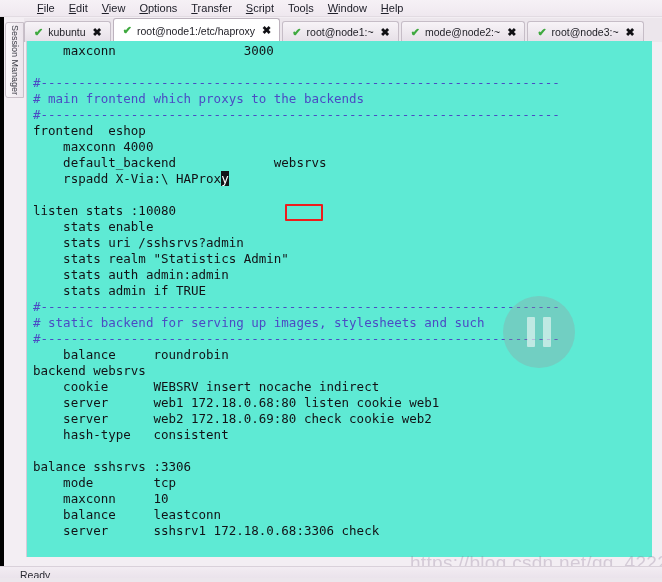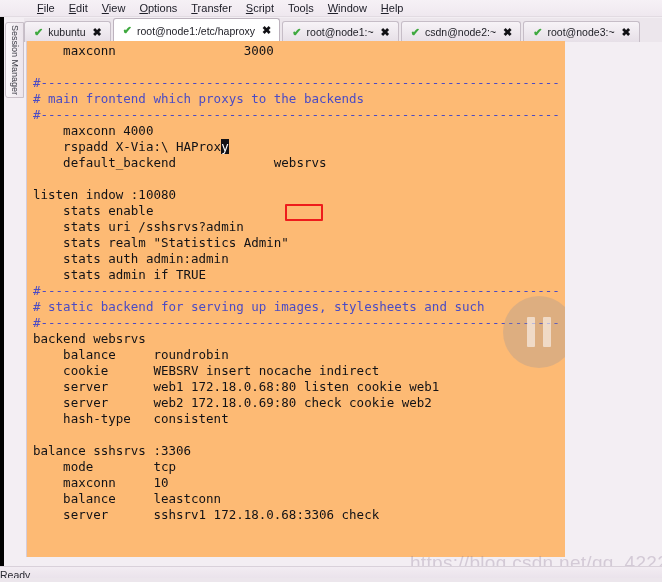--- a/index.html
+++ b/index.html
@@ -233,7 +233,7 @@
       </div>
       <div class="tab">
         <span class="check">✔</span>
-        <span>csdn@node2:~</span>
+        <span>mode@node2:~</span>
         <span class="close">✖</span>
       </div>
       <div class="tab">

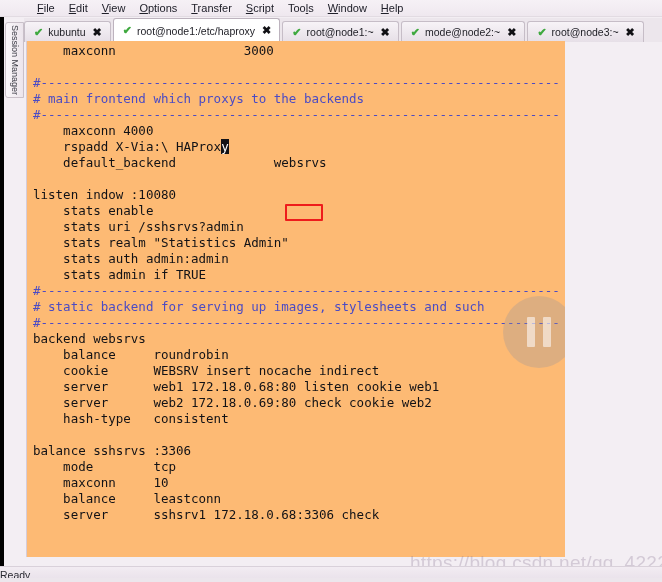--- a/index.html
+++ b/index.html
@@ -107,8 +107,8 @@
   .terminal {
     position: absolute;
     left: 26px; top: 41px;
-    width: 539px; height: 516px;
-    background: #fdba74;
+    width: 626px; height: 516px;
+    background: #5eead4;
     border-left: 1px solid #d5ccd8;
     box-sizing: border-box;
     overflow: hidden;

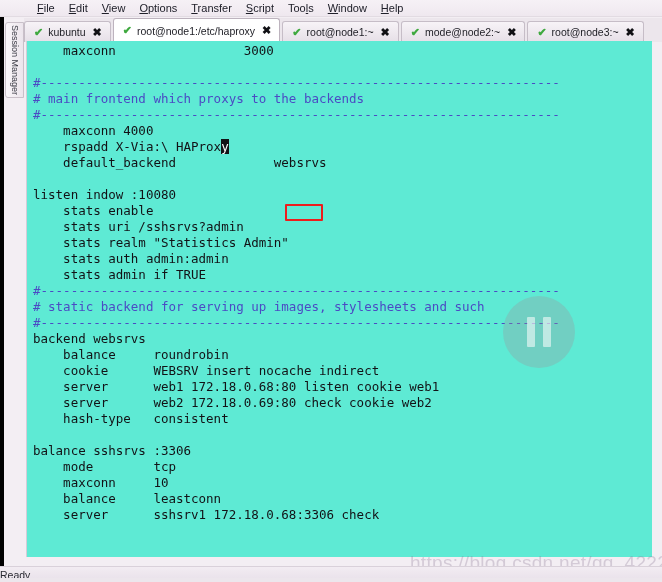--- a/index.html
+++ b/index.html
@@ -250,6 +250,7 @@
         <div class="line comment">#---------------------------------------------------------------------</div>
         <div class="line comment"># main frontend which proxys to the backends</div>
         <div class="line comment">#---------------------------------------------------------------------</div>
+        <div class="line">frontend  eshop</div>
         <div class="line">    maxconn 4000</div>
         <div class="line"><span>    rspadd X-Via:\ HAProx</span><span class="cursor">y</span></div>
         <div class="line">    default_backend             websrvs</div>

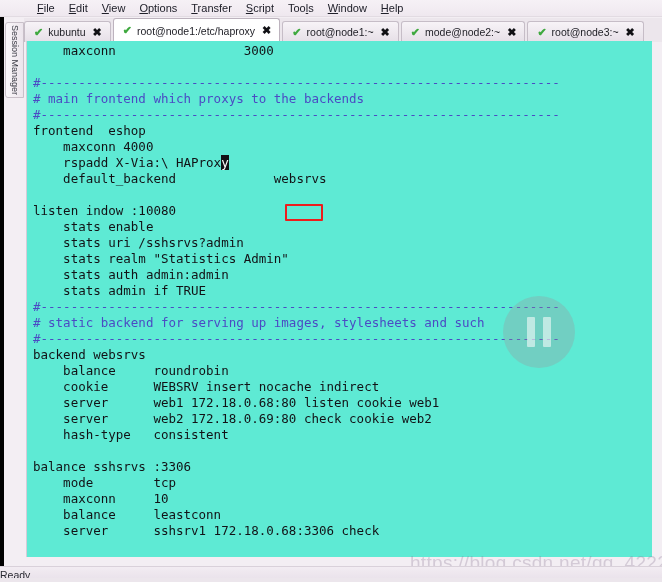--- a/index.html
+++ b/index.html
@@ -252,8 +252,8 @@
         <div class="line comment">#---------------------------------------------------------------------</div>
         <div class="line">frontend  eshop</div>
         <div class="line">    maxconn 4000</div>
+        <div class="line">    default_backend             websrvs</div>
         <div class="line"><span>    rspadd X-Via:\ HAProx</span><span class="cursor">y</span></div>
-        <div class="line">    default_backend             websrvs</div>
         <div class="line">&nbsp;</div>
         <div class="line">listen indow :10080</div>
         <div class="line">    stats enable</div>

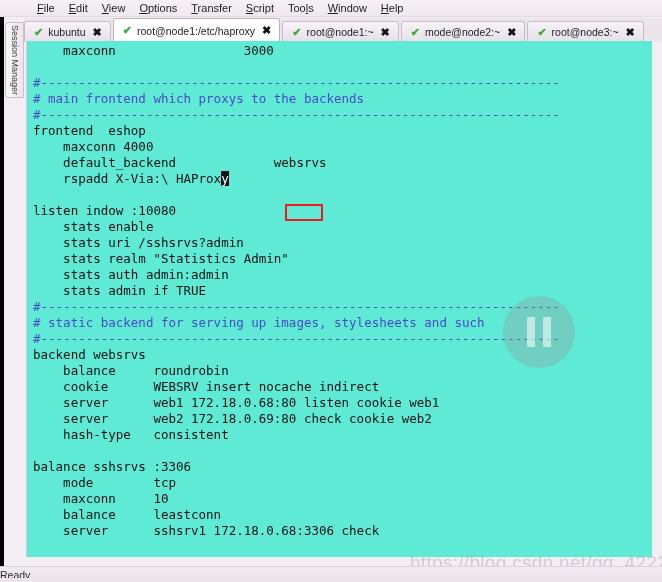--- a/index.html
+++ b/index.html
@@ -255,7 +255,7 @@
         <div class="line">    default_backend             websrvs</div>
         <div class="line"><span>    rspadd X-Via:\ HAProx</span><span class="cursor">y</span></div>
         <div class="line">&nbsp;</div>
-        <div class="line">listen indow :10080</div>
+        <div class="line">listen stats :10080</div>
         <div class="line">    stats enable</div>
         <div class="line">    stats uri /sshsrvs?admin</div>
         <div class="line">    stats realm "Statistics Admin"</div>

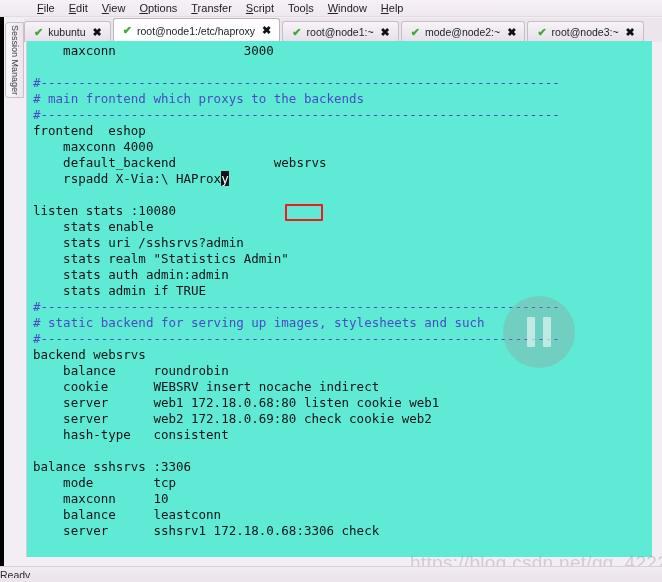--- a/index.html
+++ b/index.html
@@ -264,8 +264,8 @@
         <div class="line comment">#---------------------------------------------------------------------</div>
         <div class="line comment"># static backend for serving up images, stylesheets and such</div>
         <div class="line comment">#---------------------------------------------------------------------</div>
+        <div class="line">    balance     roundrobin</div>
         <div class="line">backend websrvs</div>
-        <div class="line">    balance     roundrobin</div>
         <div class="line">    cookie      WEBSRV insert nocache indirect</div>
         <div class="line">    server      web1 172.18.0.68:80 listen cookie web1</div>
         <div class="line">    server      web2 172.18.0.69:80 check cookie web2</div>

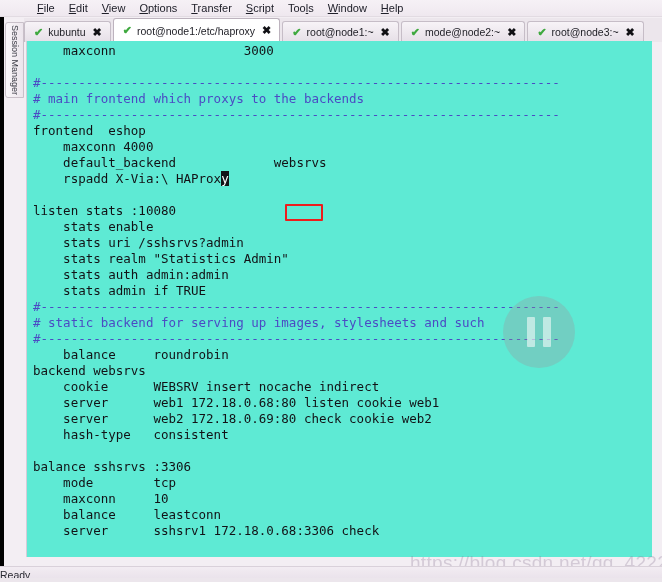--- a/index.html
+++ b/index.html
@@ -184,7 +184,7 @@
   .statusbar .status-text {
     font-size: 10.5px;
     color: #2a2a32;
-    padding-left: 0;
+    padding-left: 20px;
   }
   .bottom-strip {
     position: absolute; left: 0; top: 578px;

